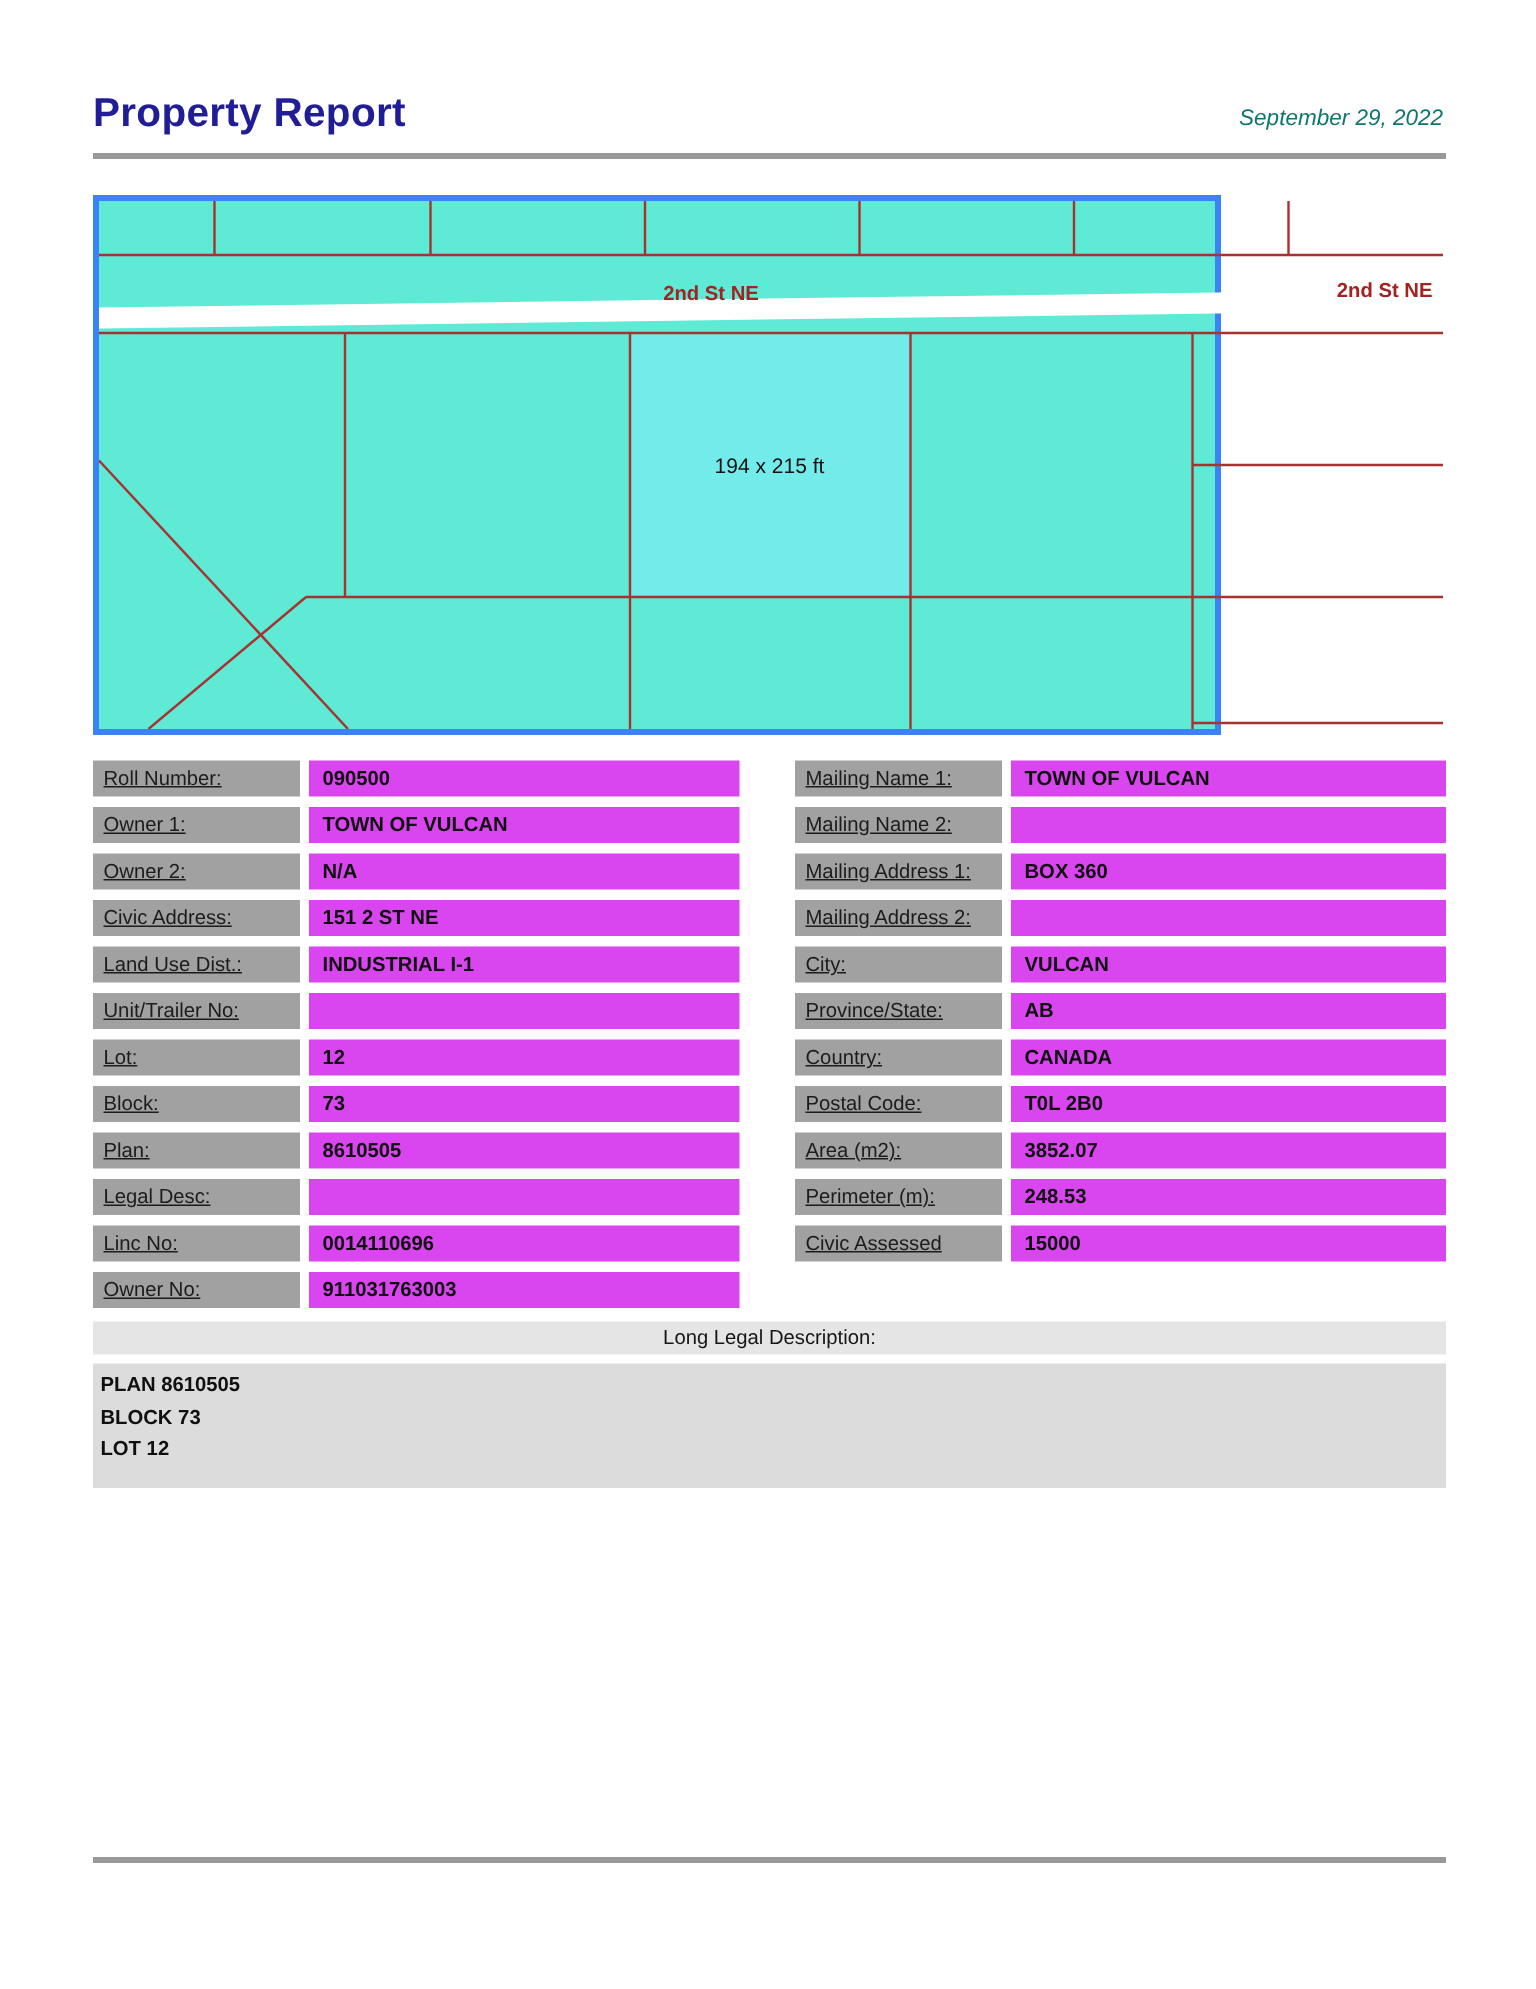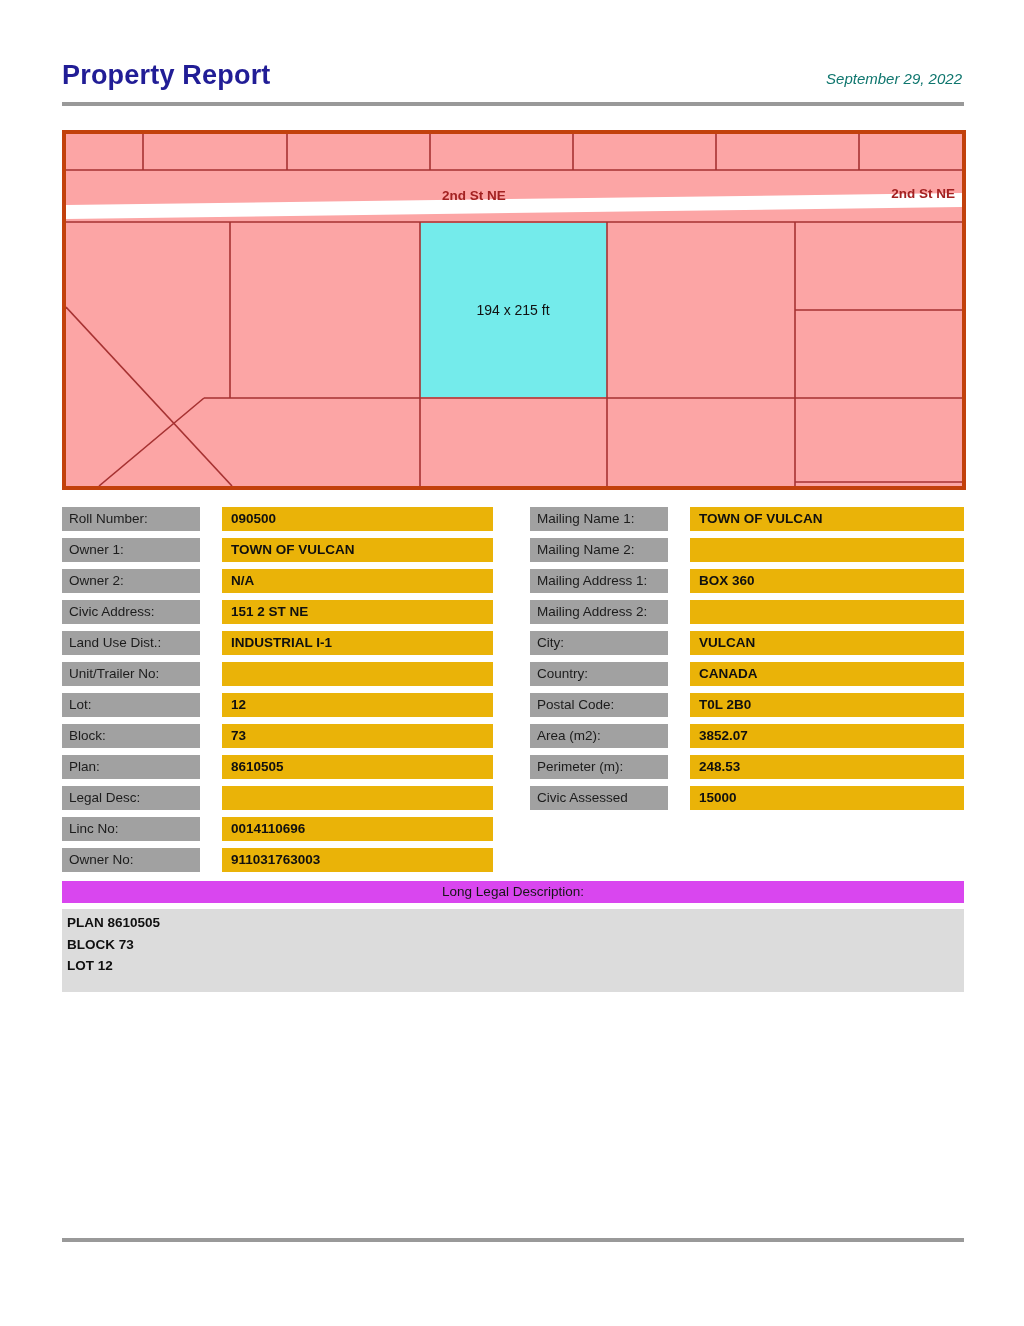--- a/index.html
+++ b/index.html
@@ -19,8 +19,8 @@
   .rule-top{top:102px;}
   .rule-bottom{top:1238px;}
   .map-frame{
-    position:absolute;left:62px;top:130px;width:904px;height:360px;
-    border:4px solid #c2410c;box-sizing:border-box;background:#fca5a5;
+    position:absolute;left:62px;top:130px;width:752px;height:360px;
+    border:4px solid #3b82f6;box-sizing:border-box;background:#5eead4;
   }
   .map-frame svg{display:block;width:896px;height:352px;}
   .tablecol{position:absolute;top:507px;}

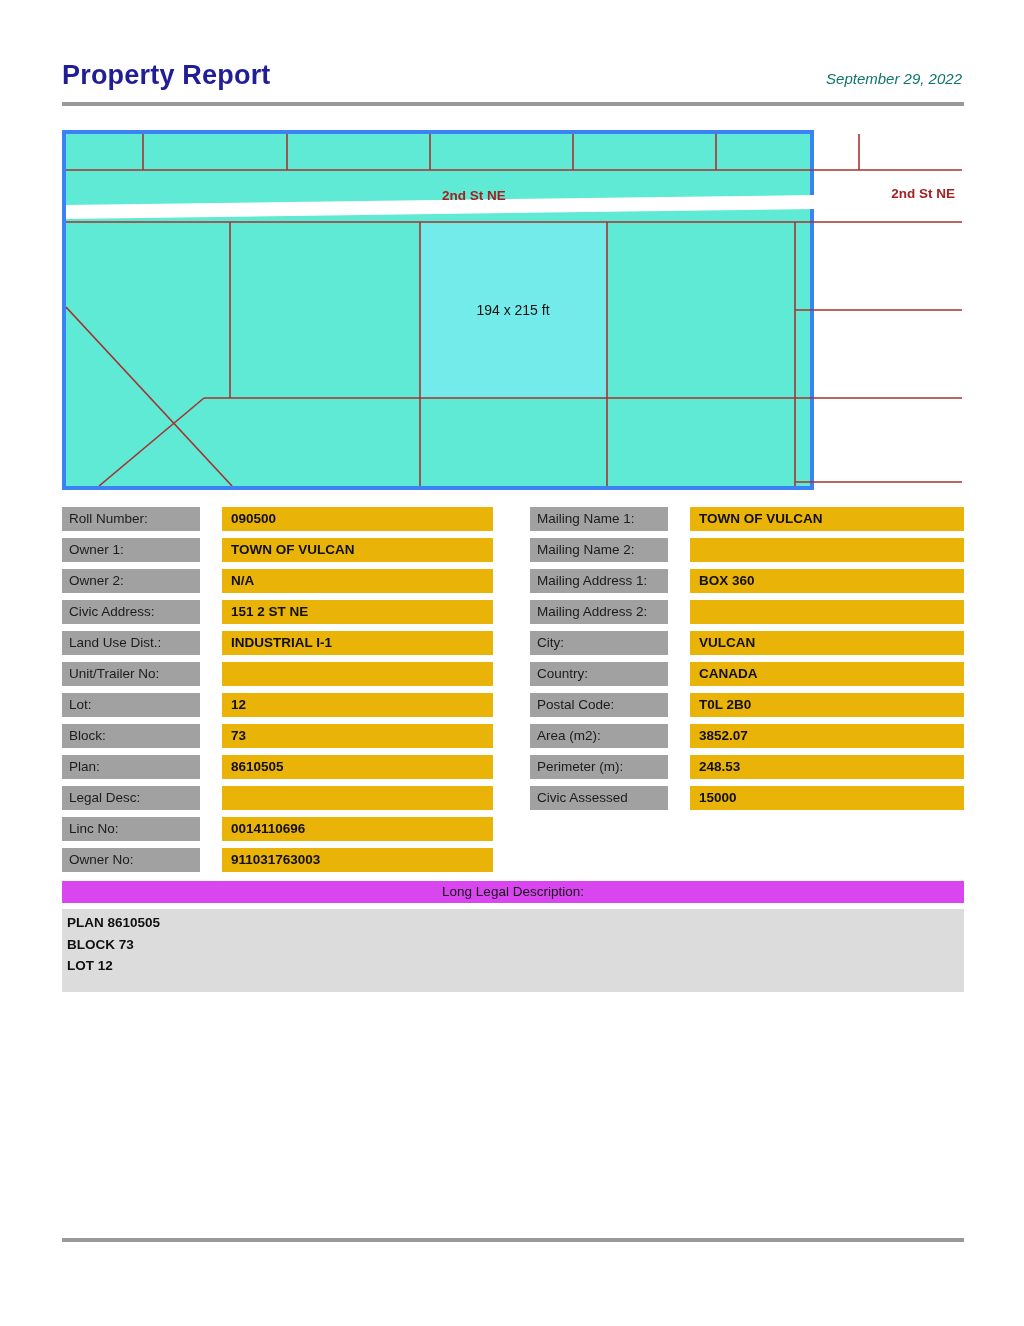--- a/index.html
+++ b/index.html
@@ -29,8 +29,8 @@
   .prow{display:flex;height:24px;margin-bottom:7px;}
   .prow .lbl{
     width:138px;background:#a1a1a1;font-size:13.5px;line-height:24px;
-    padding-left:7px;box-sizing:border-box;color:#1c1c1c;margin-right:22px;
-    white-space:nowrap;overflow:hidden;
+    padding-left:7px;box-sizing:border-box;color:#1c1c1c;margin-right:6px;
+    white-space:nowrap;overflow:hidden;text-decoration:underline;
   }
   .prow .val{
     flex:1;background:#eab308;font-size:13.5px;line-height:24px;

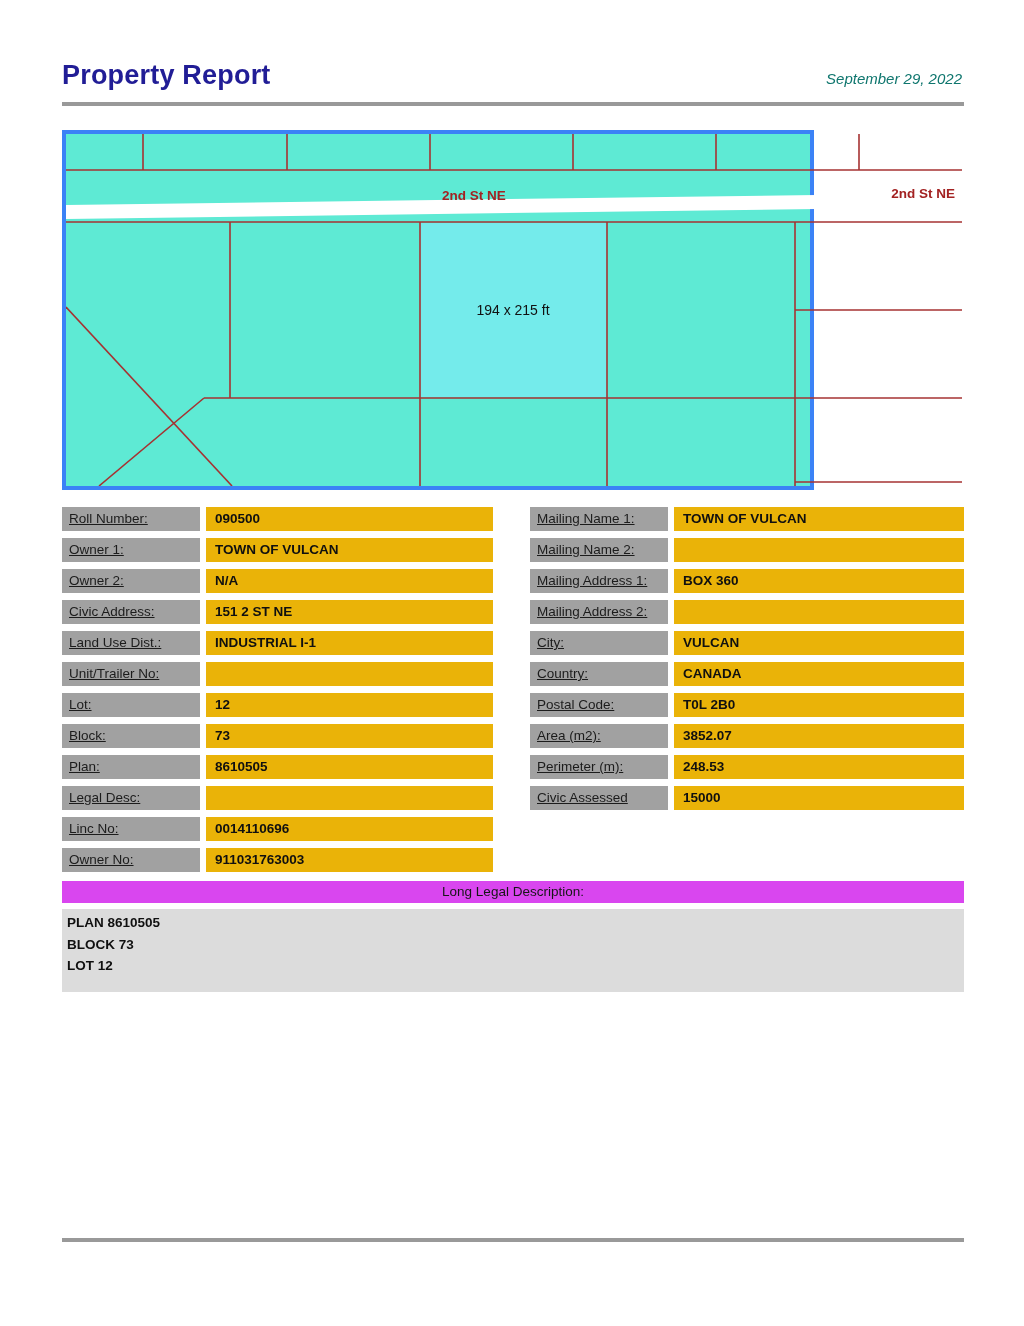--- a/index.html
+++ b/index.html
@@ -33,7 +33,7 @@
     white-space:nowrap;overflow:hidden;text-decoration:underline;
   }
   .prow .val{
-    flex:1;background:#eab308;font-size:13.5px;line-height:24px;
+    flex:1;background:#d946ef;font-size:13.5px;line-height:24px;
     font-weight:bold;padding-left:9px;box-sizing:border-box;color:#101010;
     white-space:nowrap;overflow:hidden;
   }

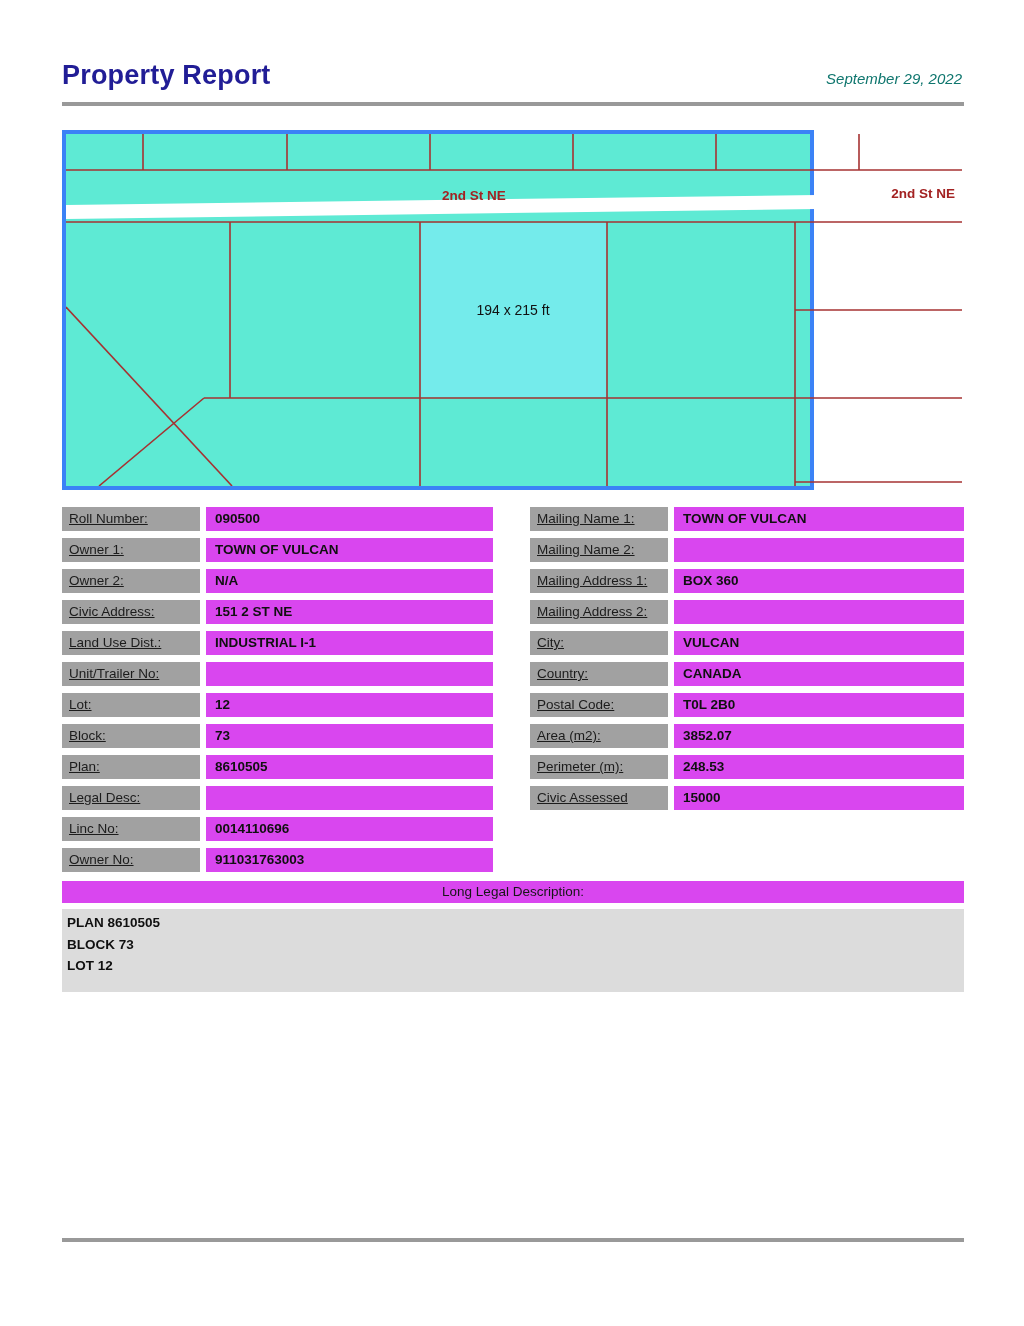--- a/index.html
+++ b/index.html
@@ -189,6 +189,10 @@
         <div class="val">VULCAN</div>
       </div>
 
+      <div class="prow">
+        <div class="lbl">Province/State:</div>
+        <div class="val">AB</div>
+      </div>
 
       <div class="prow">
         <div class="lbl">Country:</div>

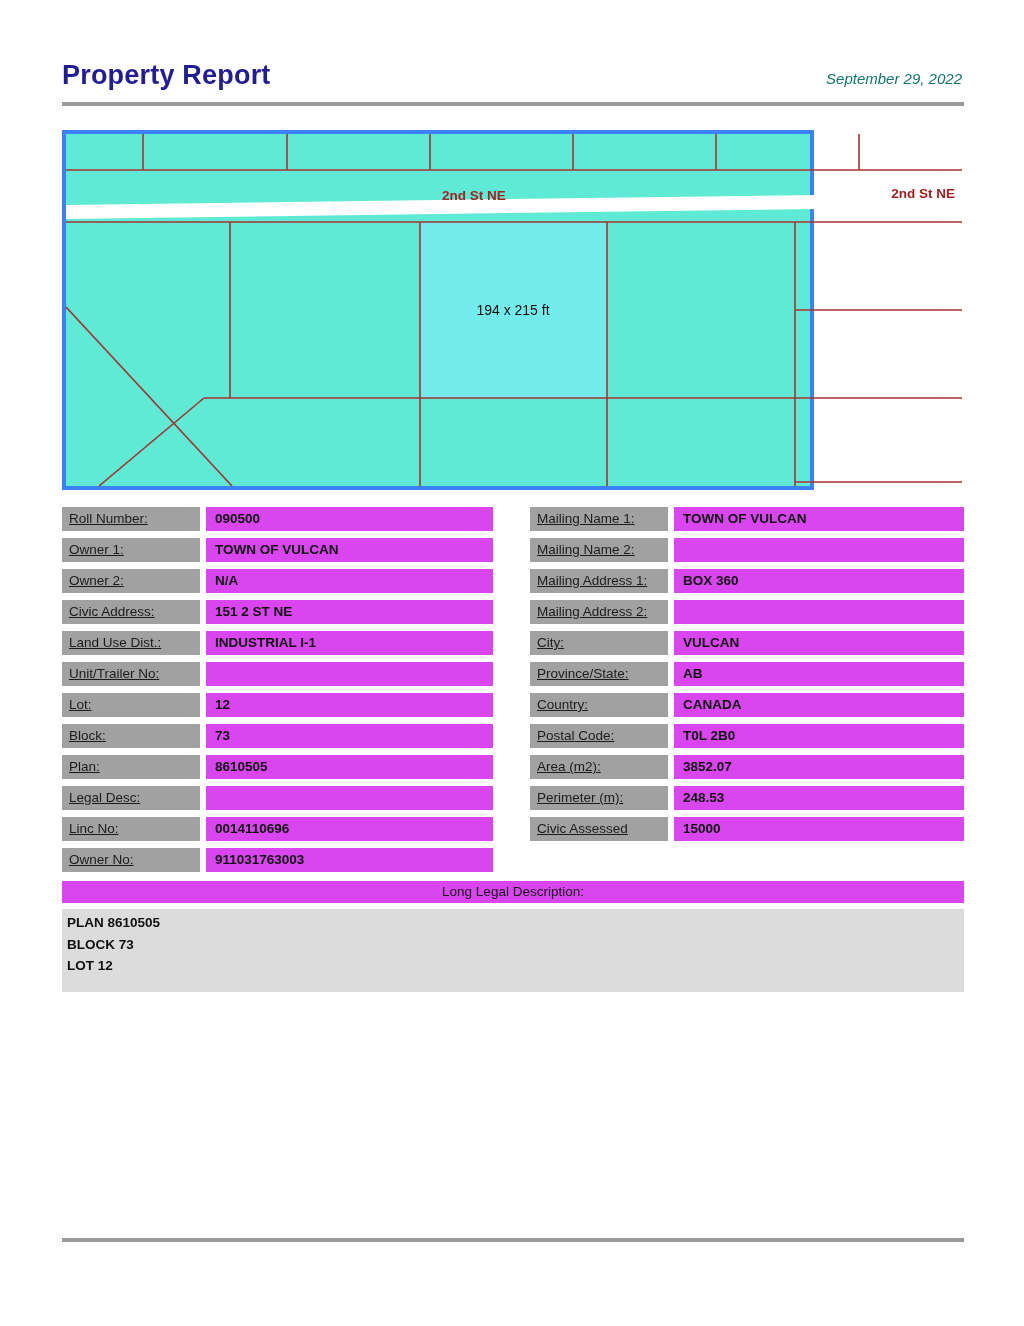--- a/index.html
+++ b/index.html
@@ -39,7 +39,7 @@
   }
   .legal-bar{
     position:absolute;left:62px;top:881px;width:902px;height:22px;
-    background:#d946ef;text-align:center;font-size:13.5px;line-height:22px;color:#161616;
+    background:#e5e5e5;text-align:center;font-size:13.5px;line-height:22px;color:#161616;
   }
   .legal-box{
     position:absolute;left:62px;top:909px;width:902px;height:83px;

